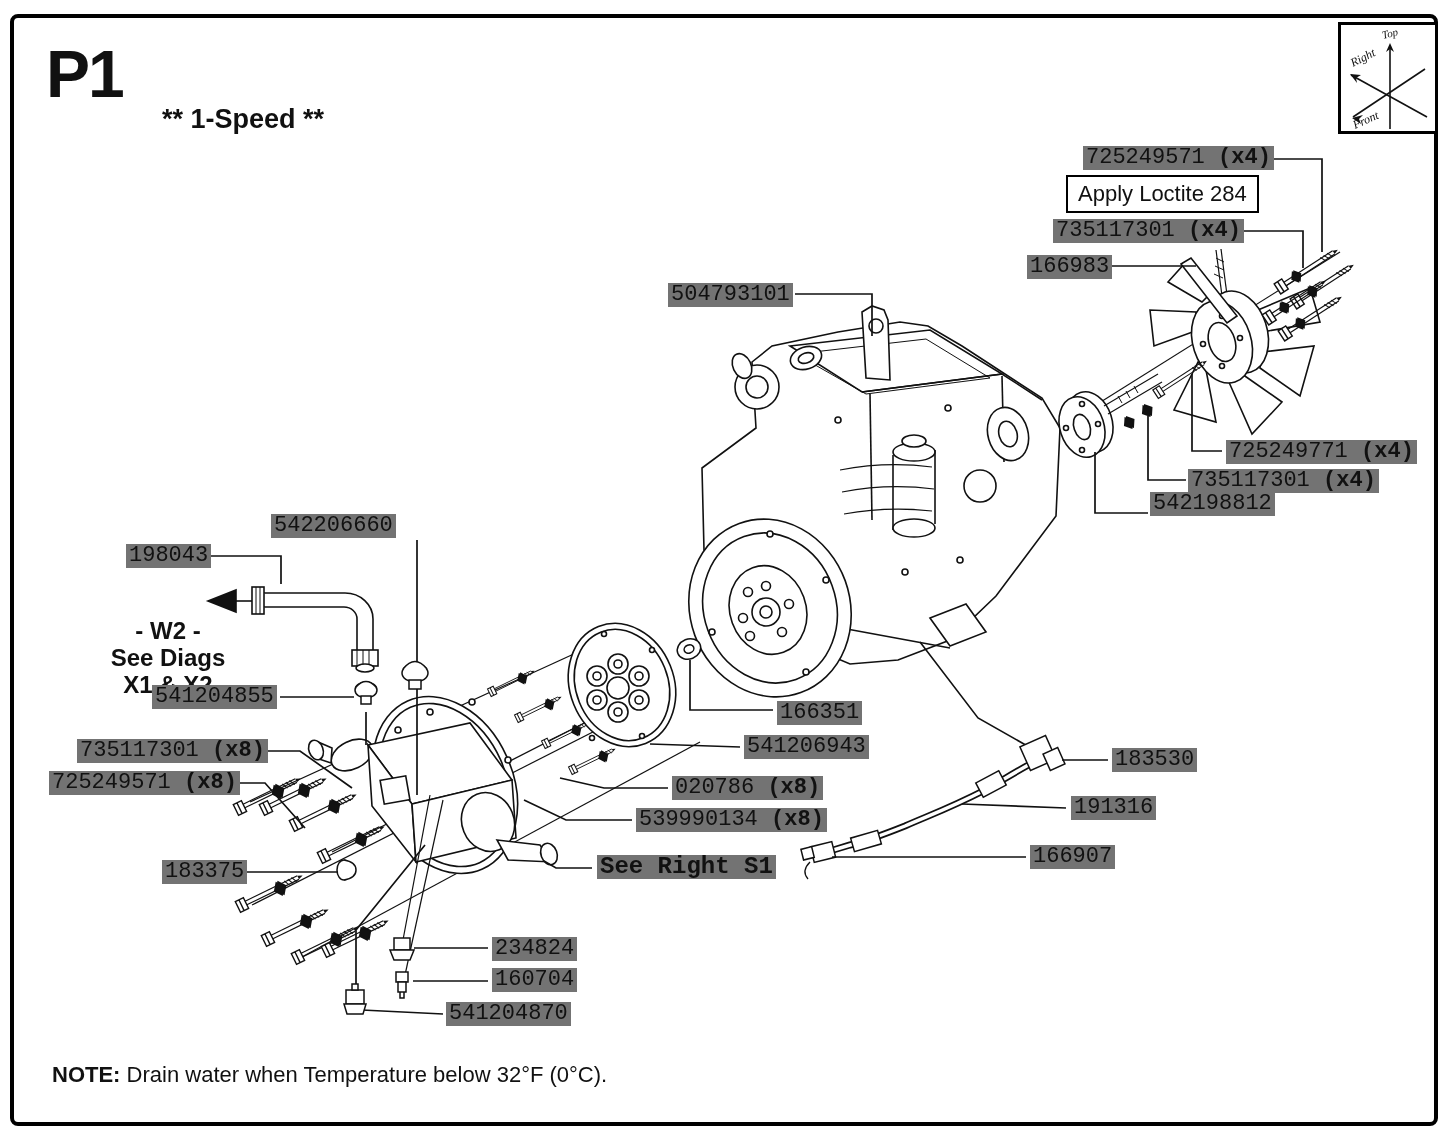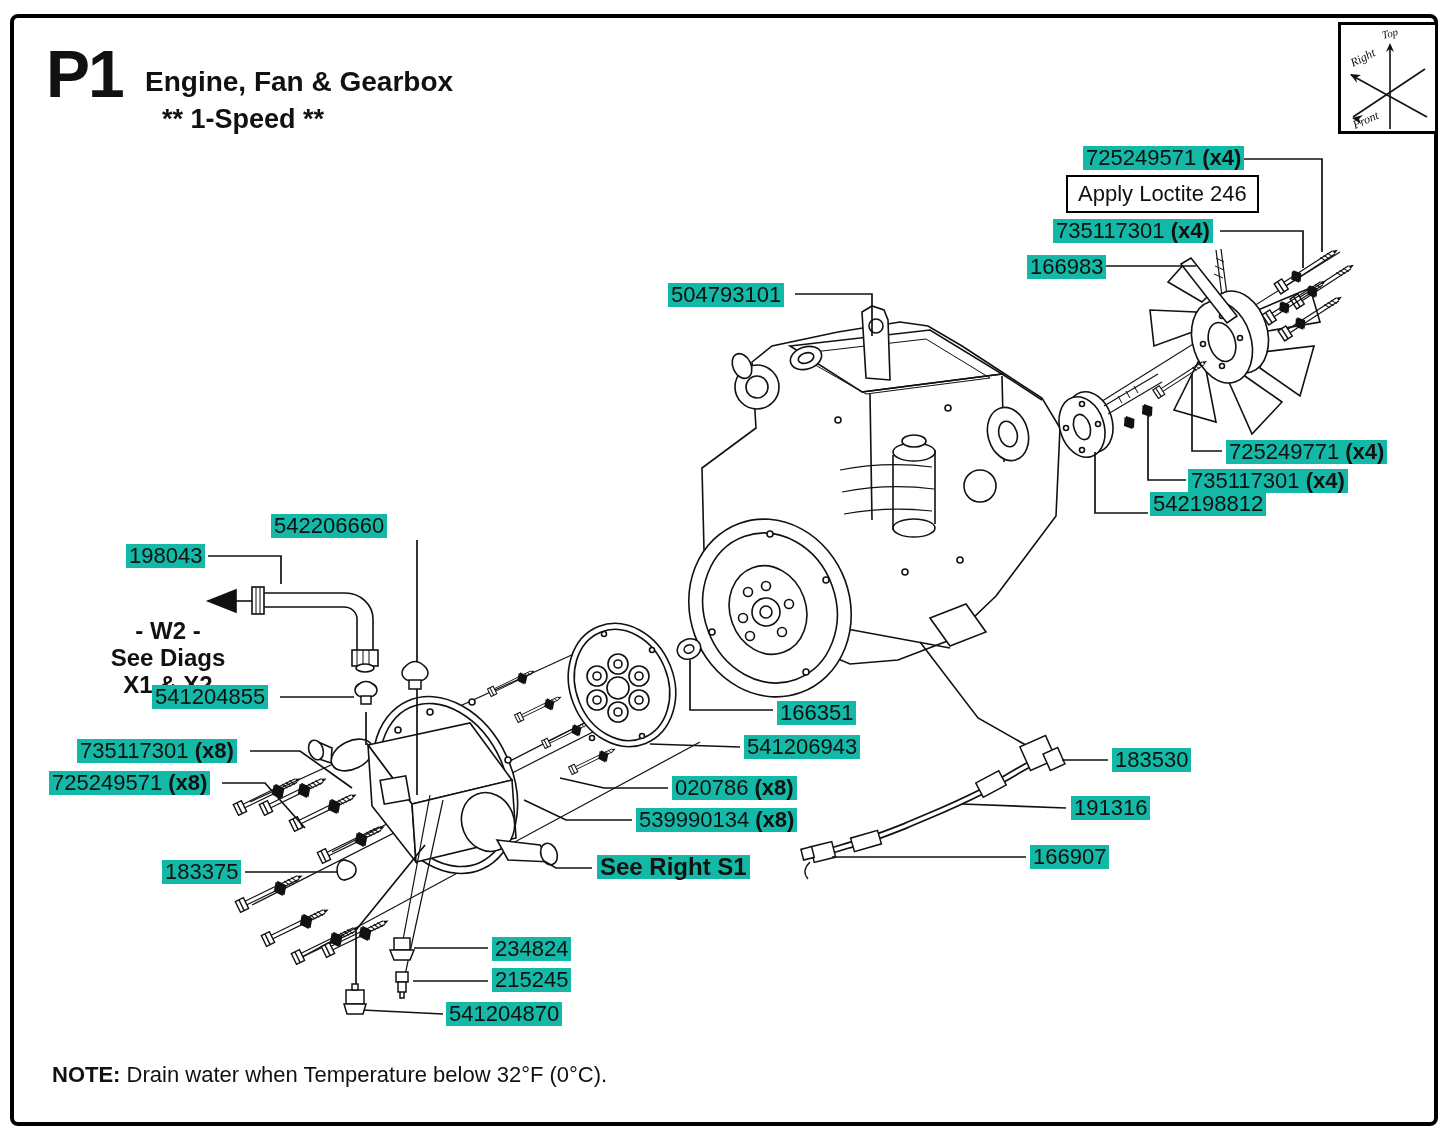--- a/index.html
+++ b/index.html
@@ -32,7 +32,6 @@
   <div class="frame"></div>
 
   <div class="title-code">P1</div>
-  <div class="title-main">Engine, Fan &amp; Gearbox</div>
   <div class="title-sub">** 1-Speed **</div>
 
   <div class="compass-box">

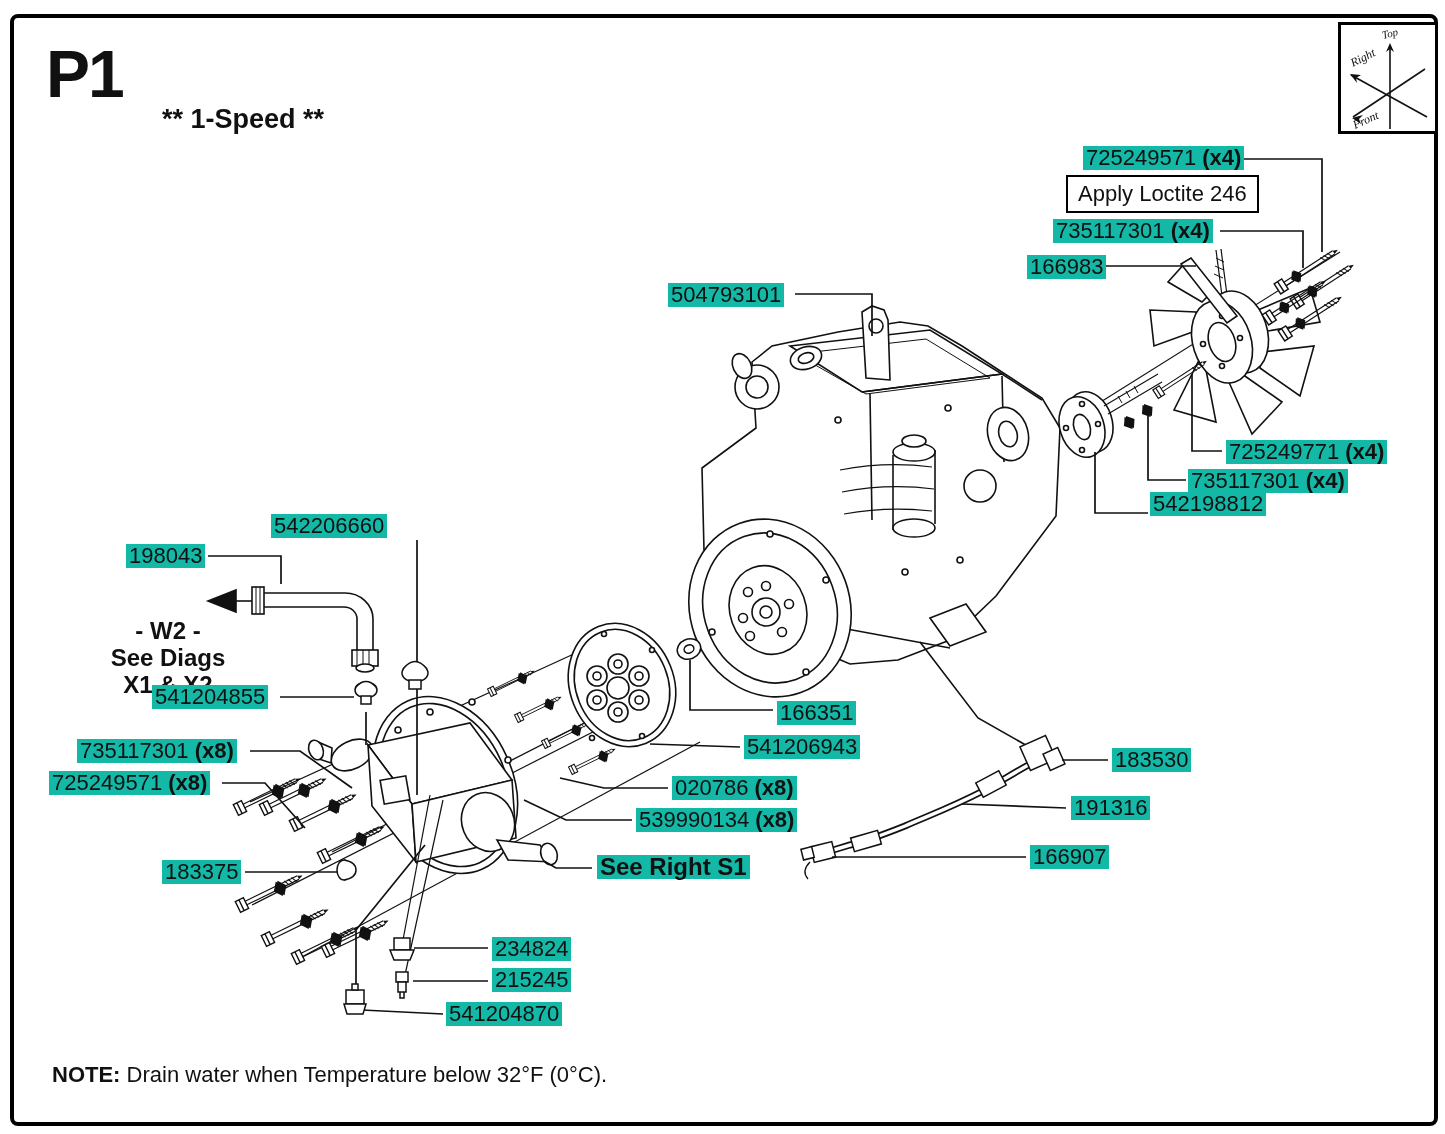--- a/index.html
+++ b/index.html
@@ -14,8 +14,8 @@
   .title-main{position:absolute;left:145px;top:66px;font-size:28px;font-weight:bold;}
   .title-sub{position:absolute;left:162px;top:104px;font-size:27px;font-weight:bold;}
   .art{position:absolute;left:0;top:0;}
-  .callout{position:absolute;font-size:22px;white-space:nowrap;background:#14b8a6;
-         padding:0 3px;line-height:24px;}
+  .callout{position:absolute;font-size:22px;white-space:nowrap;background:#737373;
+         padding:0 3px;line-height:24px;font-family:Liberation Mono, monospace;}
   .callout .qty{font-weight:bold;}
   .callout.bold{font-weight:bold;}
   .loctite{position:absolute;border:2px solid #000;font-size:22px;background:#fff;

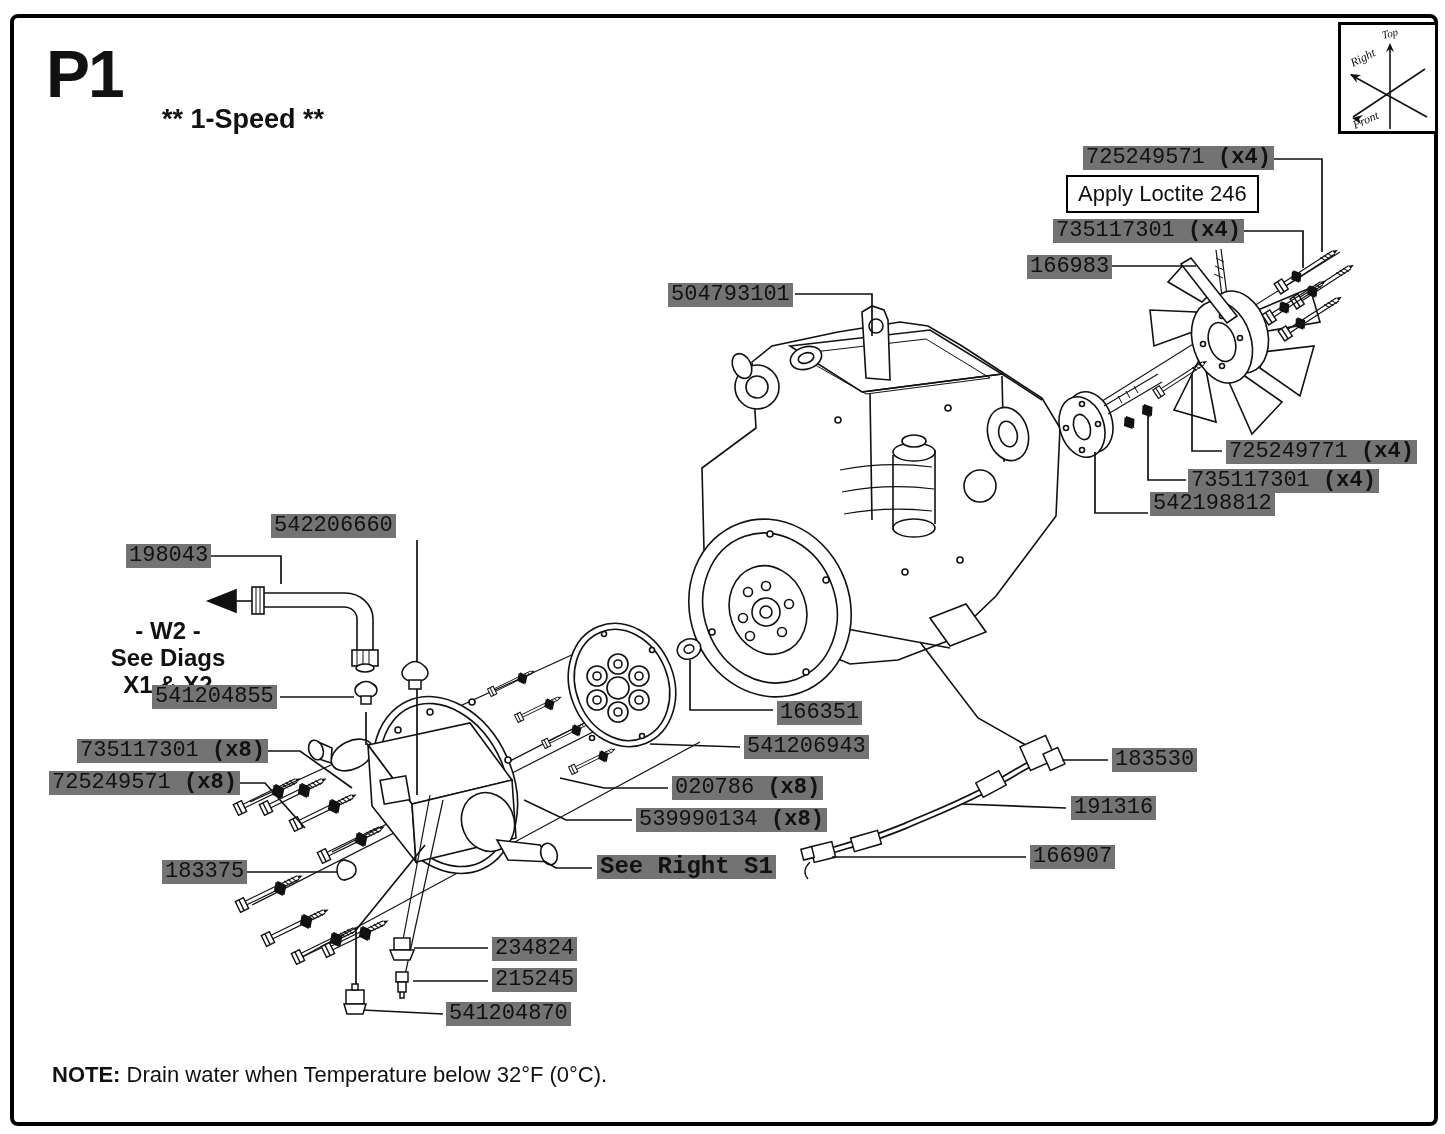--- a/index.html
+++ b/index.html
@@ -316,7 +316,7 @@
   </svg>
 
   <div class="callout" style="left:1083px;top:146px;"><span>725249571</span> <span class="qty">(x4)</span></div>
-  <div class="loctite" style="left:1066px;top:175px;"><span>Apply Loctite 246</span></div>
+  <div class="loctite" style="left:1066px;top:175px;"><span>Apply Loctite 284</span></div>
   <div class="callout" style="left:1053px;top:219px;"><span>735117301</span> <span class="qty">(x4)</span></div>
   <div class="callout" style="left:1027px;top:255px;"><span>166983</span></div>
   <div class="callout" style="left:668px;top:283px;"><span>504793101</span></div>

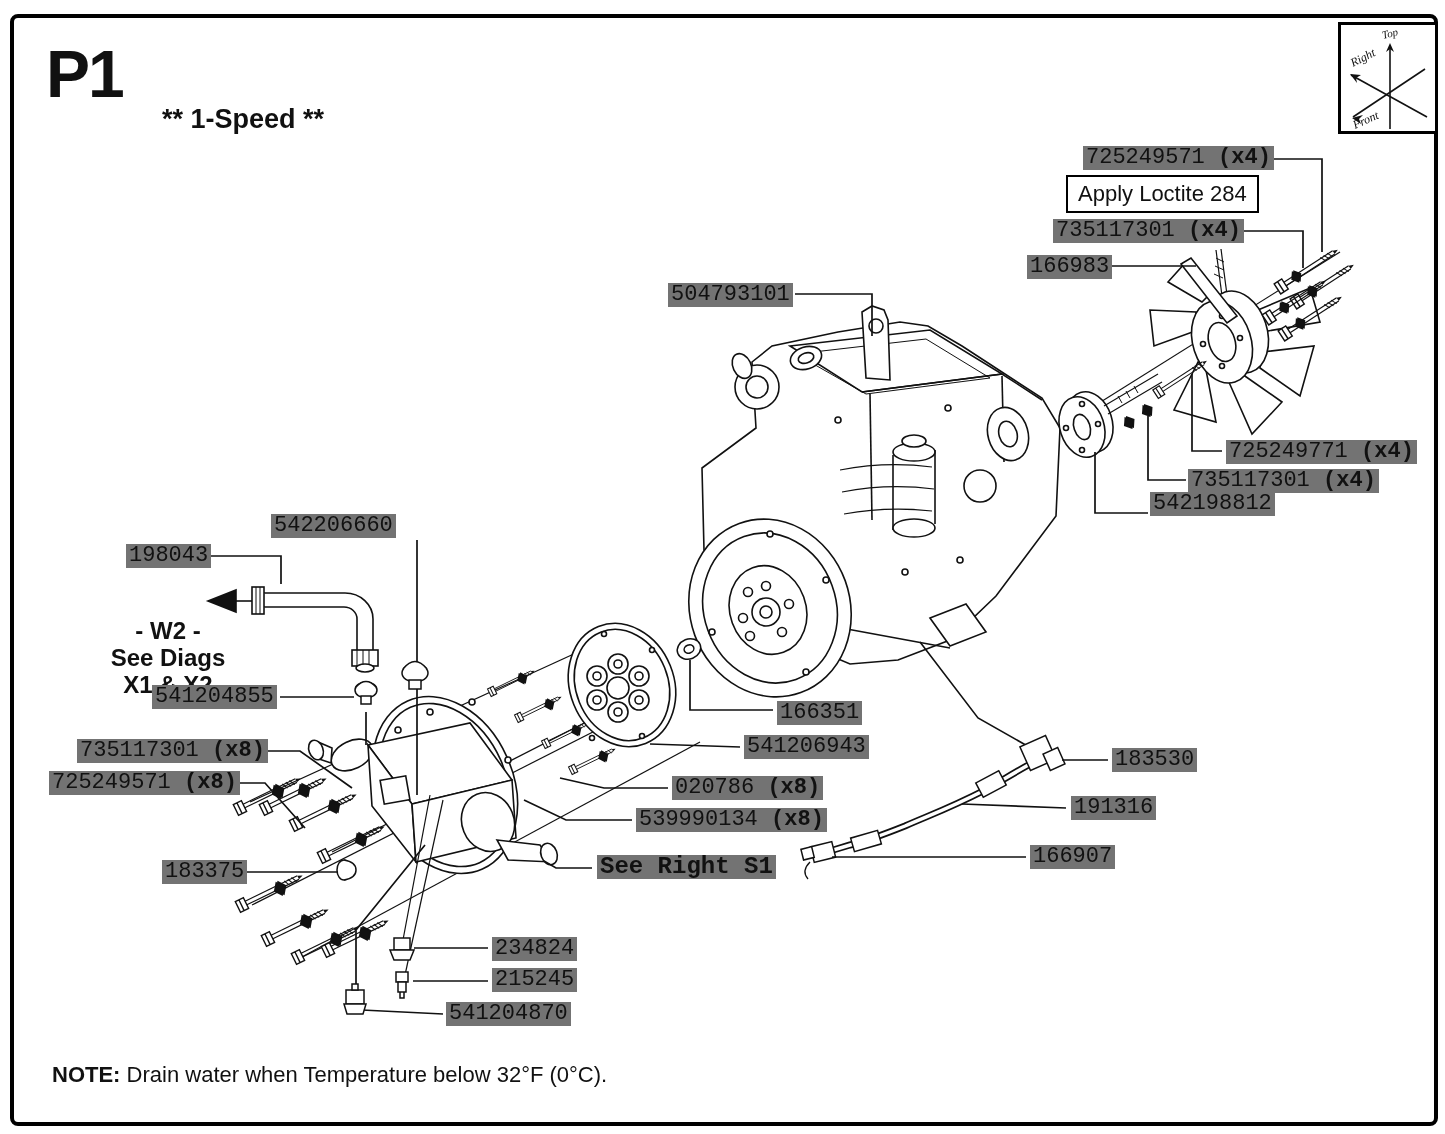--- a/index.html
+++ b/index.html
@@ -343,7 +343,7 @@
   <div class="callout" style="left:1030px;top:845px;"><span>166907</span></div>
   <div class="callout bold" style="left:597px;top:855px;font-size:24px;"><span>See Right S1</span></div>
   <div class="callout" style="left:492px;top:937px;"><span>234824</span></div>
-  <div class="callout" style="left:492px;top:968px;"><span>215245</span></div>
+  <div class="callout" style="left:492px;top:968px;"><span>160704</span></div>
   <div class="callout" style="left:446px;top:1002px;"><span>541204870</span></div>
 
   <div class="note">

